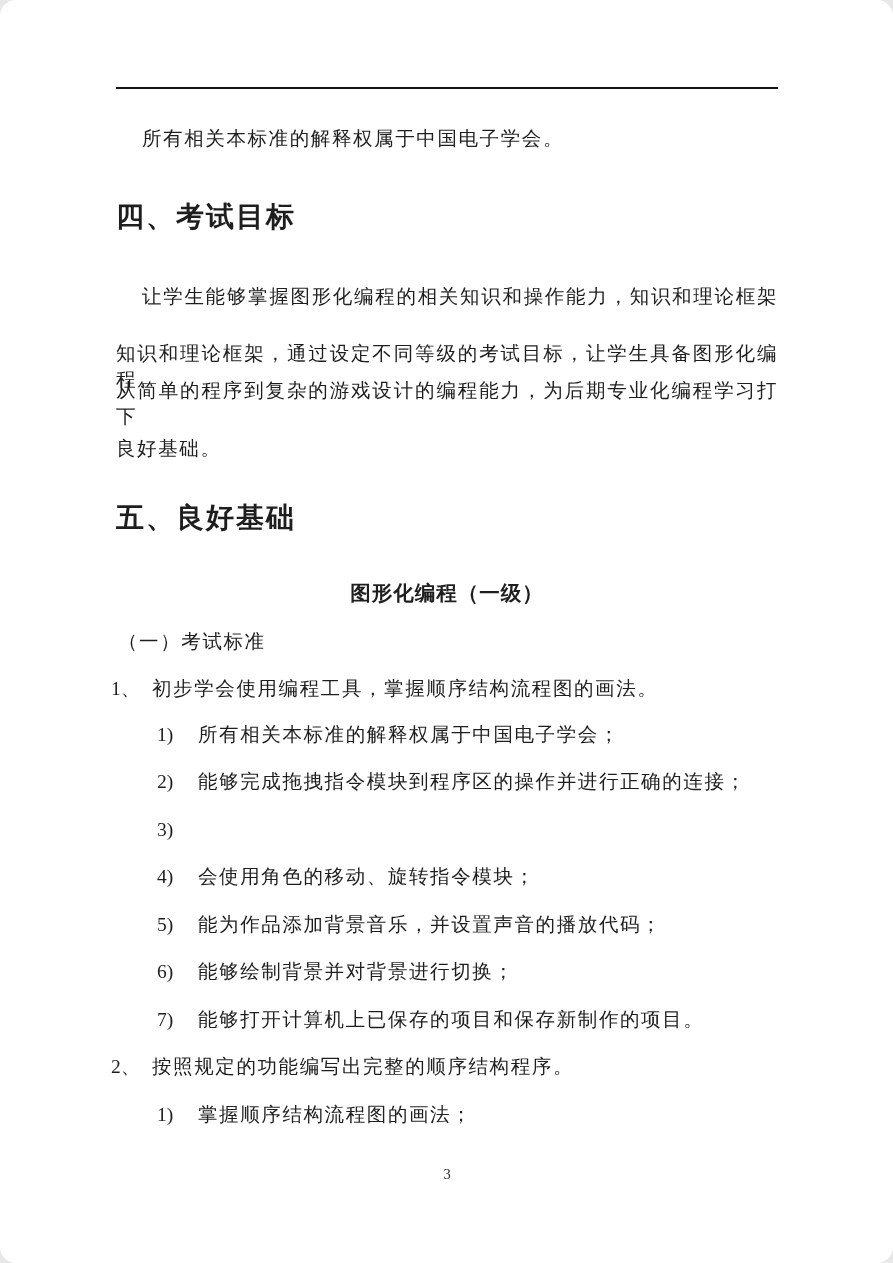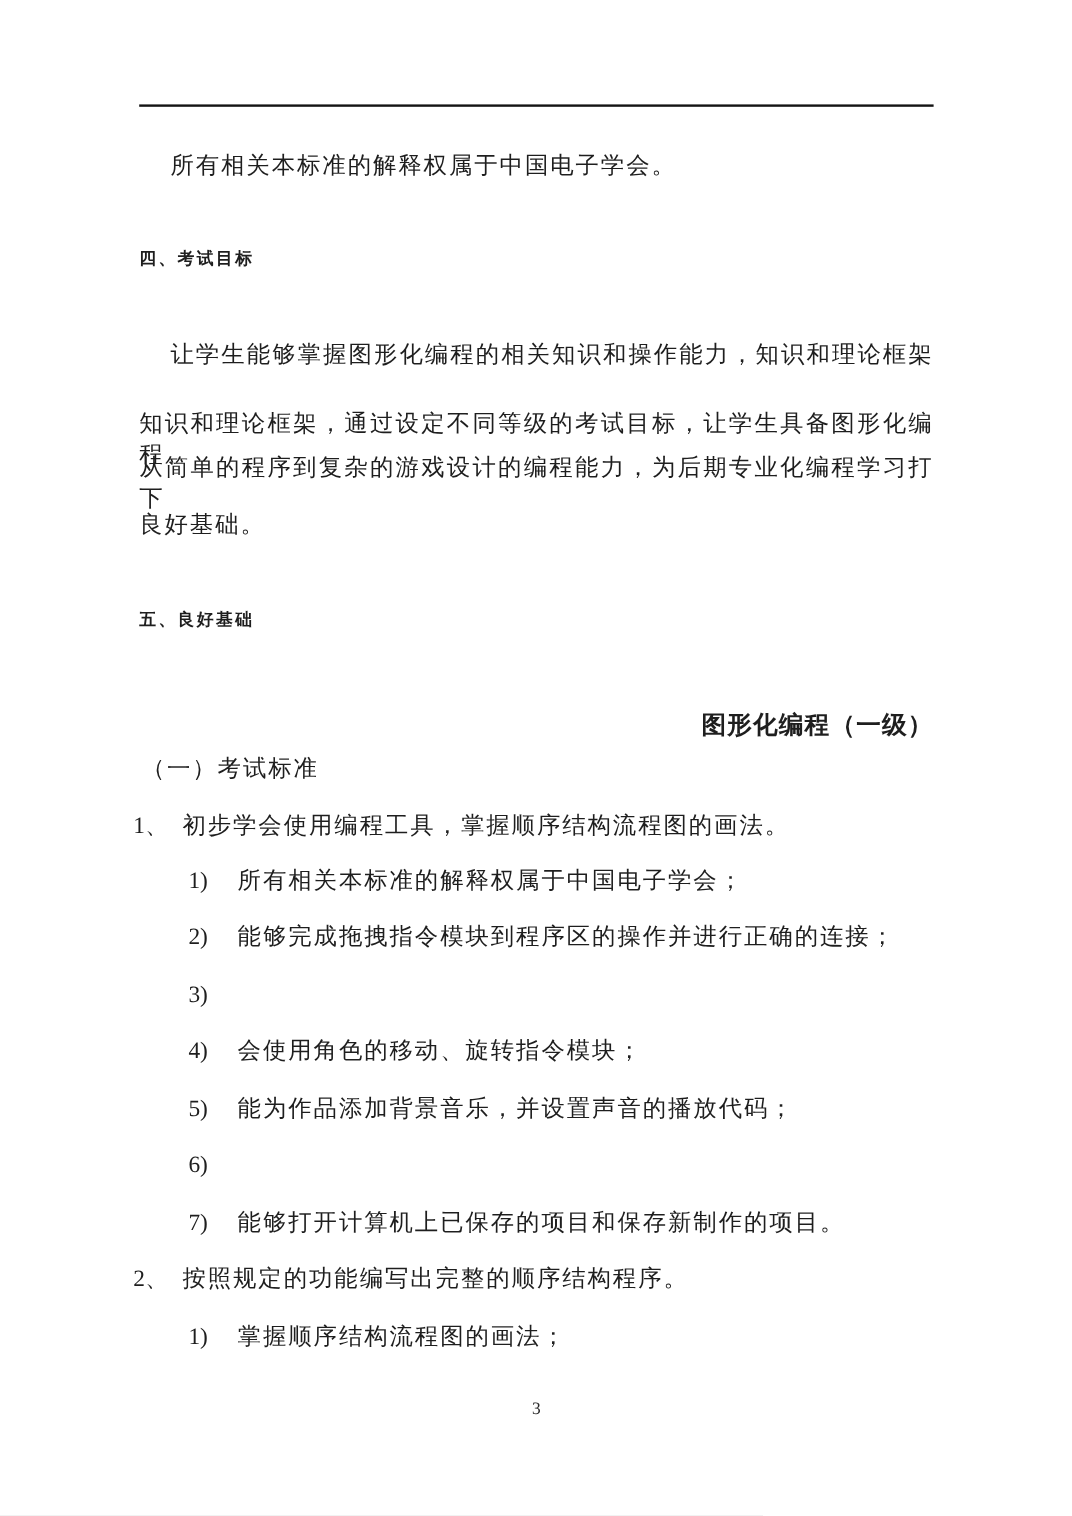--- a/index.html
+++ b/index.html
@@ -13,6 +13,7 @@
     font-family: "Liberation Serif", "DejaVu Serif", serif;
     color: #1e1e1e;
     overflow: hidden;
+    border-radius: 16px;
   }
   .rule {
     position: absolute;

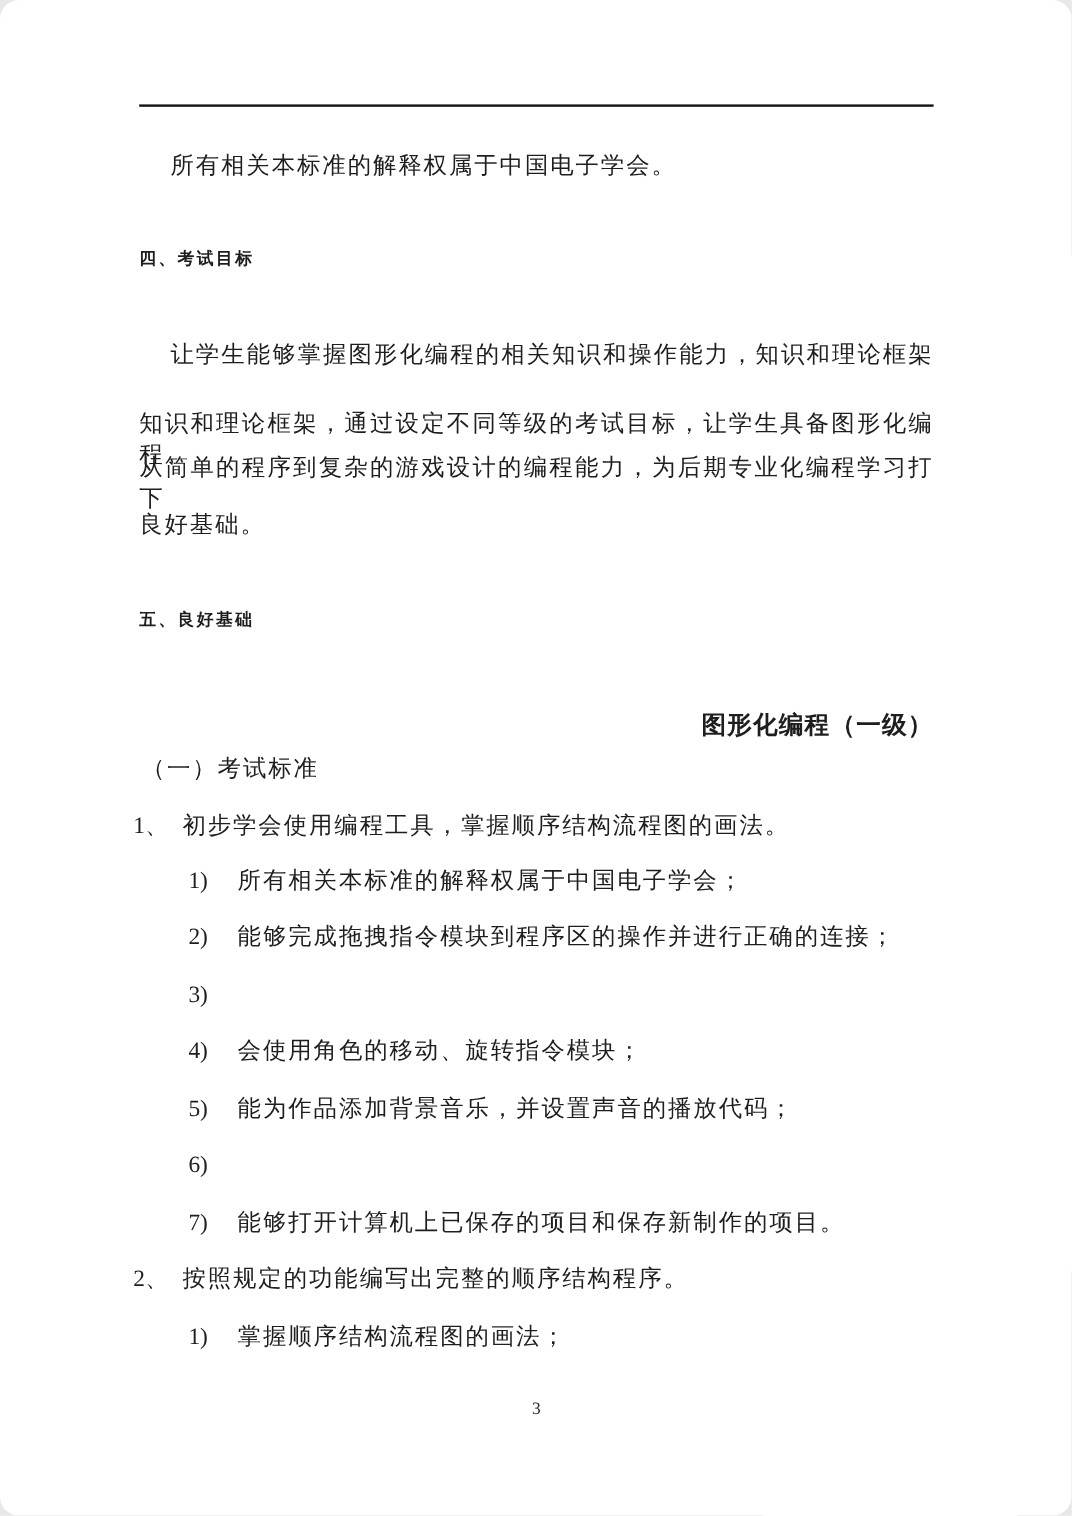--- a/index.html
+++ b/index.html
@@ -39,7 +39,7 @@
     text-align-last: justify;
   }
   .h-sec {
-    font-size: 14px;
+    font-size: 28px;
     font-weight: bold;
     letter-spacing: 2px;
     line-height: 28px;

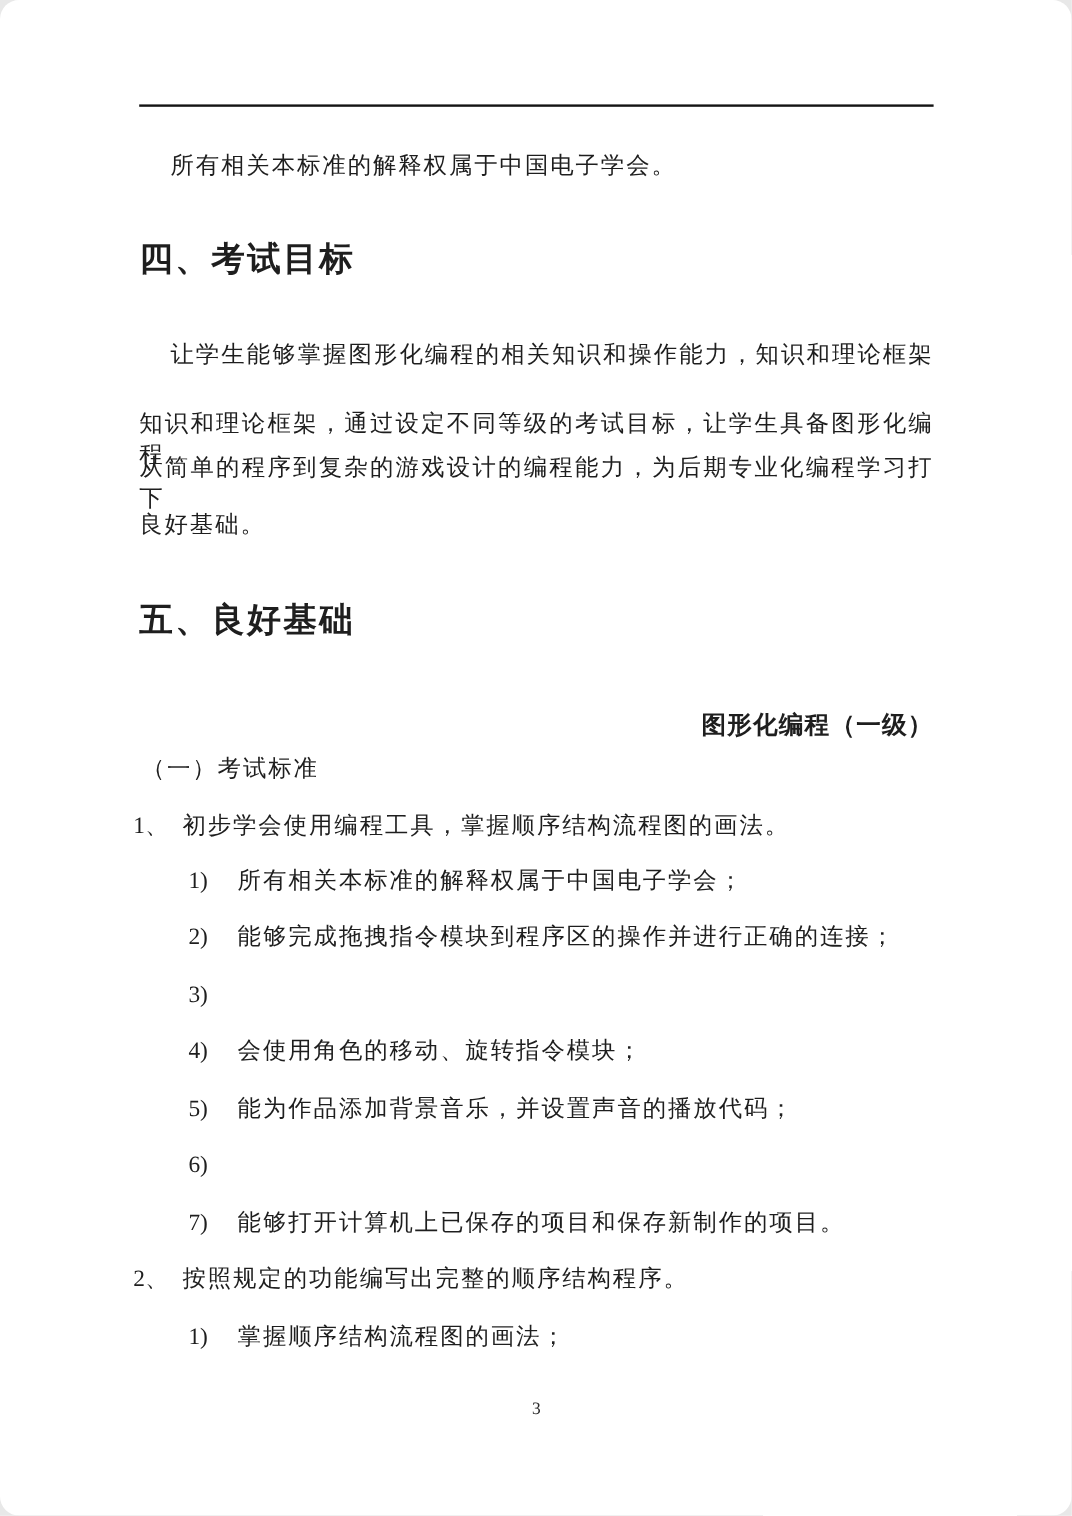--- a/index.html
+++ b/index.html
@@ -87,7 +87,7 @@
   <div class="line just indent" style="top:284px">让学生能够掌握图形化编程的相关知识和操作能力，知识和理论框架</div>
   <div class="line just" style="top:341px">知识和理论框架，通过设定不同等级的考试目标，让学生具备图形化编程</div>
   <div class="line just" style="top:378px">从简单的程序到复杂的游戏设计的编程能力，为后期专业化编程学习打下</div>
-  <div class="line wrapless" style="top:425px">良好基础。</div>
+  <div class="line wrapless" style="top:436px">良好基础。</div>
 
   <div class="line h-sec" style="top:504px">五、良好基础</div>
 

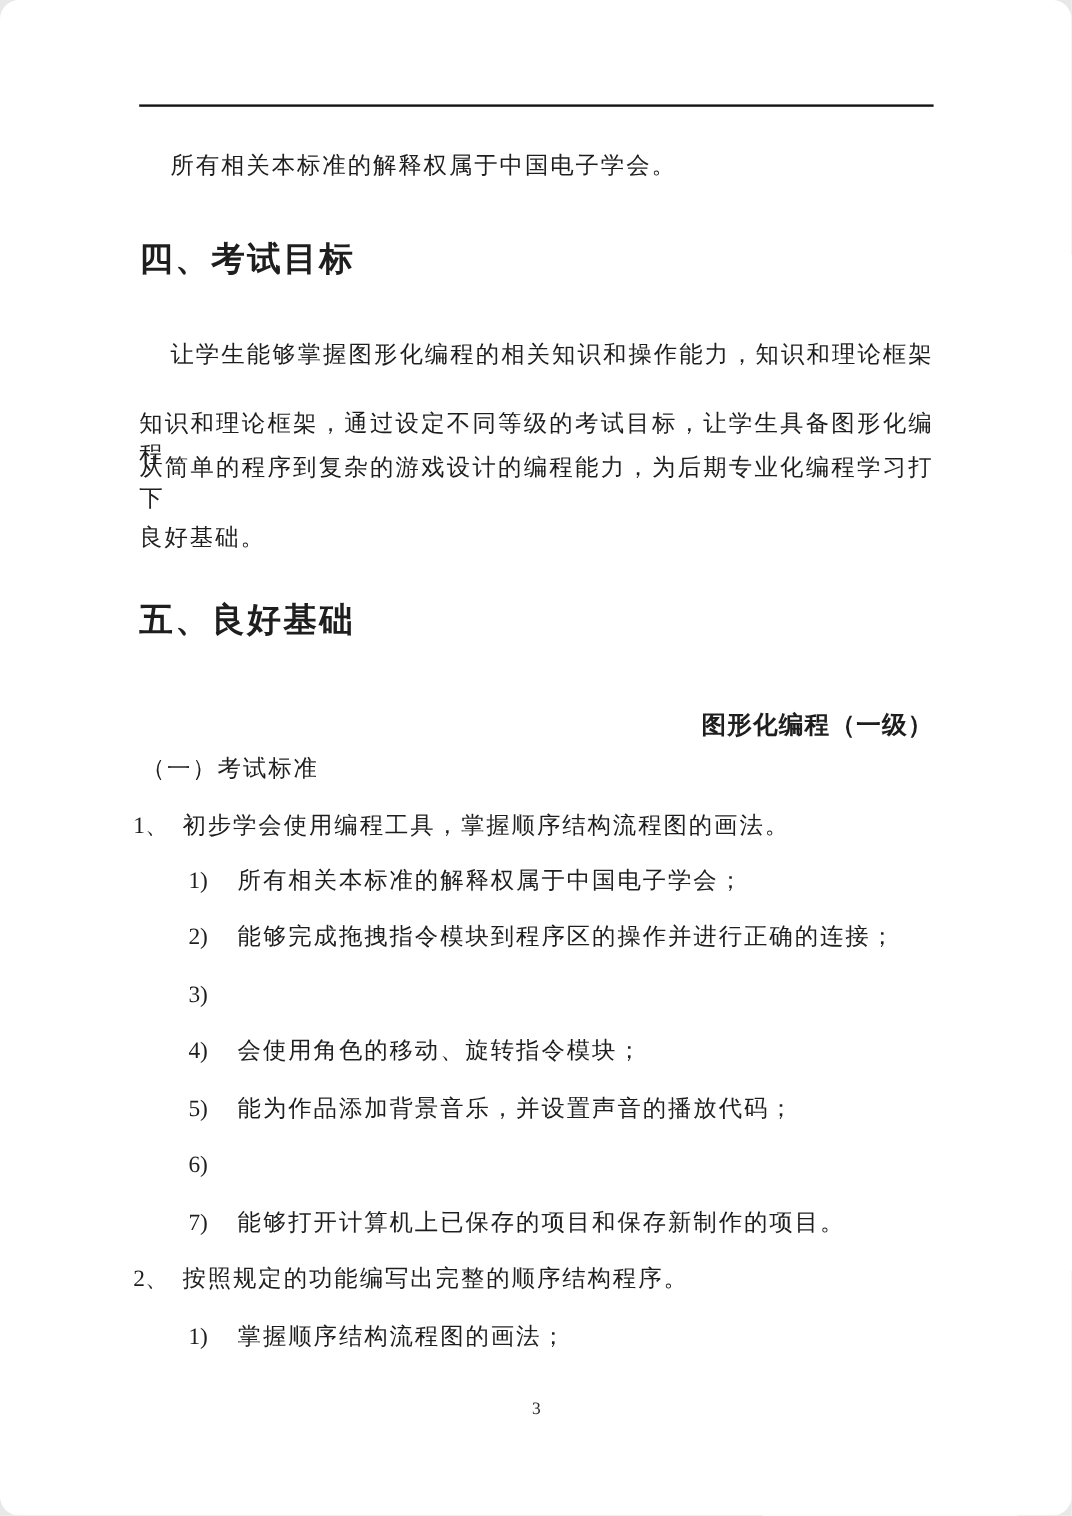--- a/index.html
+++ b/index.html
@@ -47,9 +47,8 @@
   .h-center {
     font-size: 20.5px;
     font-weight: bold;
-    text-align: right;
+    text-align: center;
     letter-spacing: 1px;
-    margin-top: 12px;
   }
   .li {
     position: absolute;

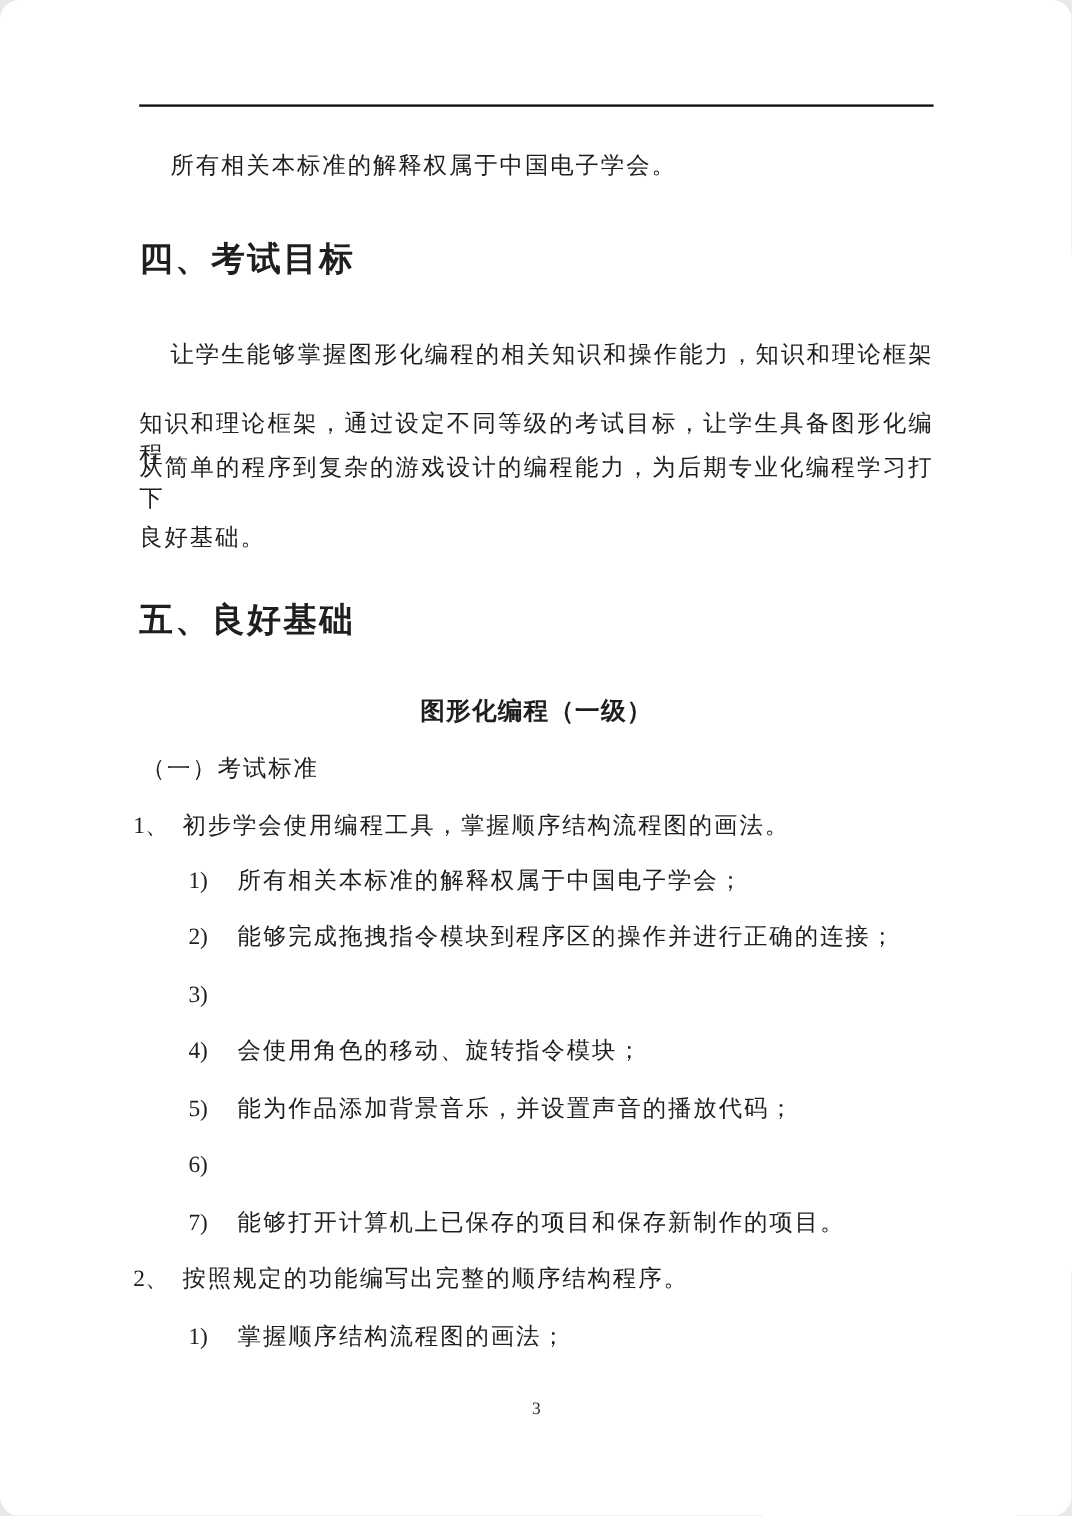--- a/index.html
+++ b/index.html
@@ -125,6 +125,7 @@
 
   <div class="li li-sub" style="top:959px">
     <span class="marker-sub">6)</span>
+    <span>能够绘制背景并对背景进行切换；</span>
   </div>
 
   <div class="li li-sub" style="top:1007px">

